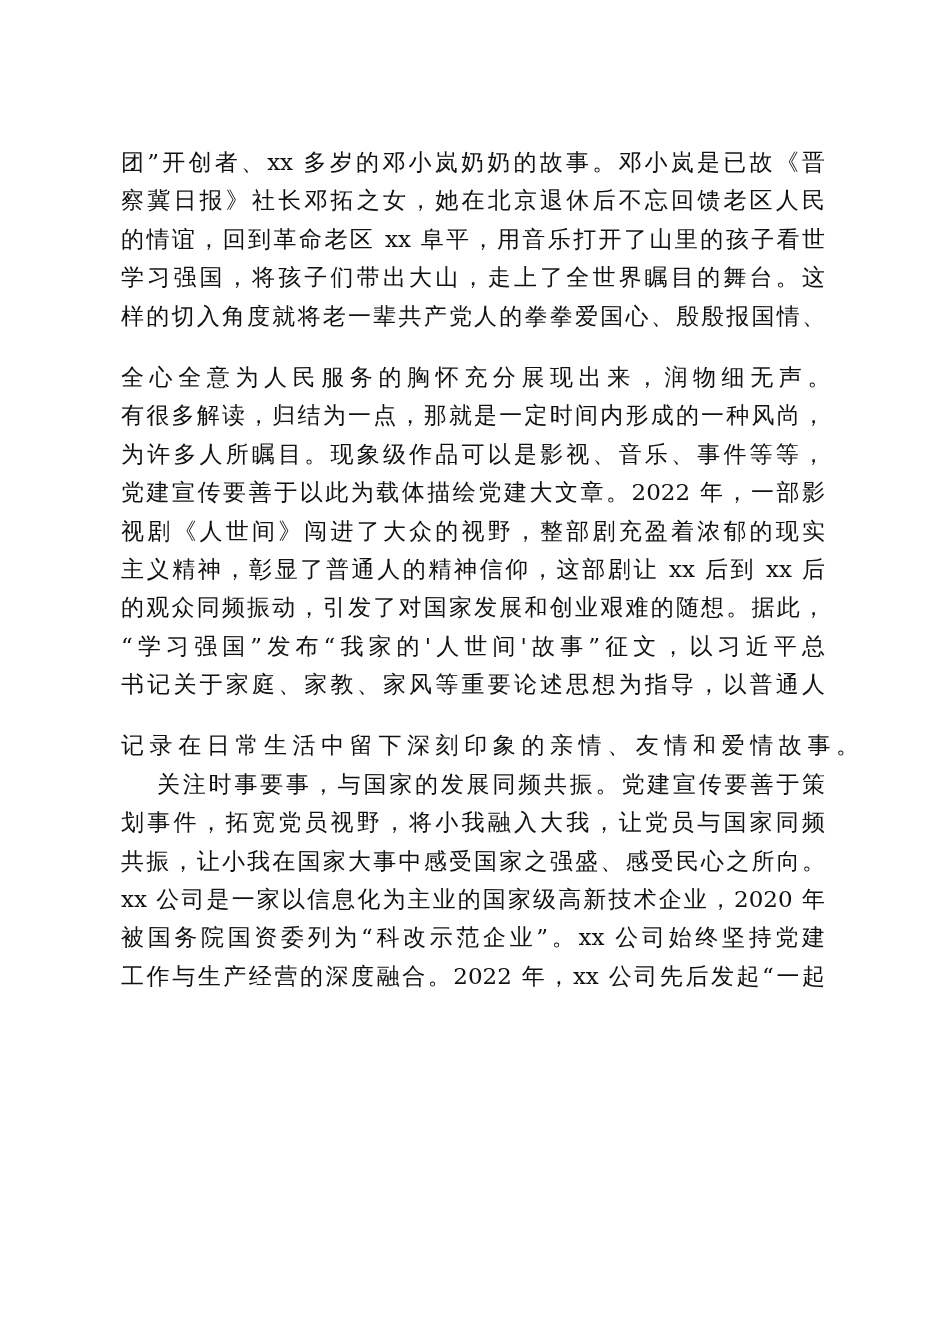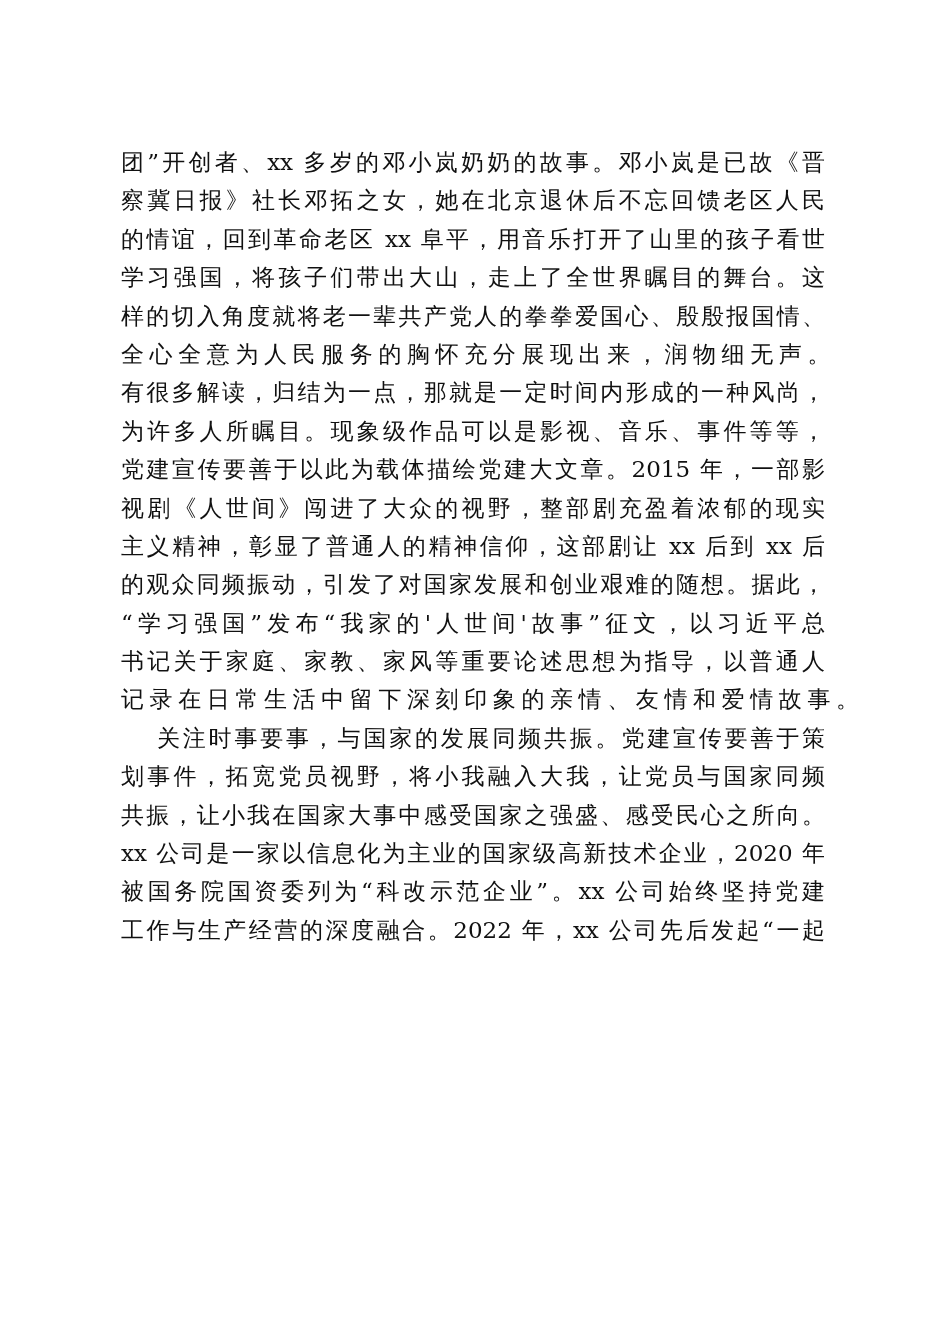--- a/index.html
+++ b/index.html
@@ -42,6 +42,7 @@
   .line.last {
     text-align-last: left;
     letter-spacing: 5.6px;
+    margin-top: 23px;
   }
   .line.indent {
     padding-left: 36px;

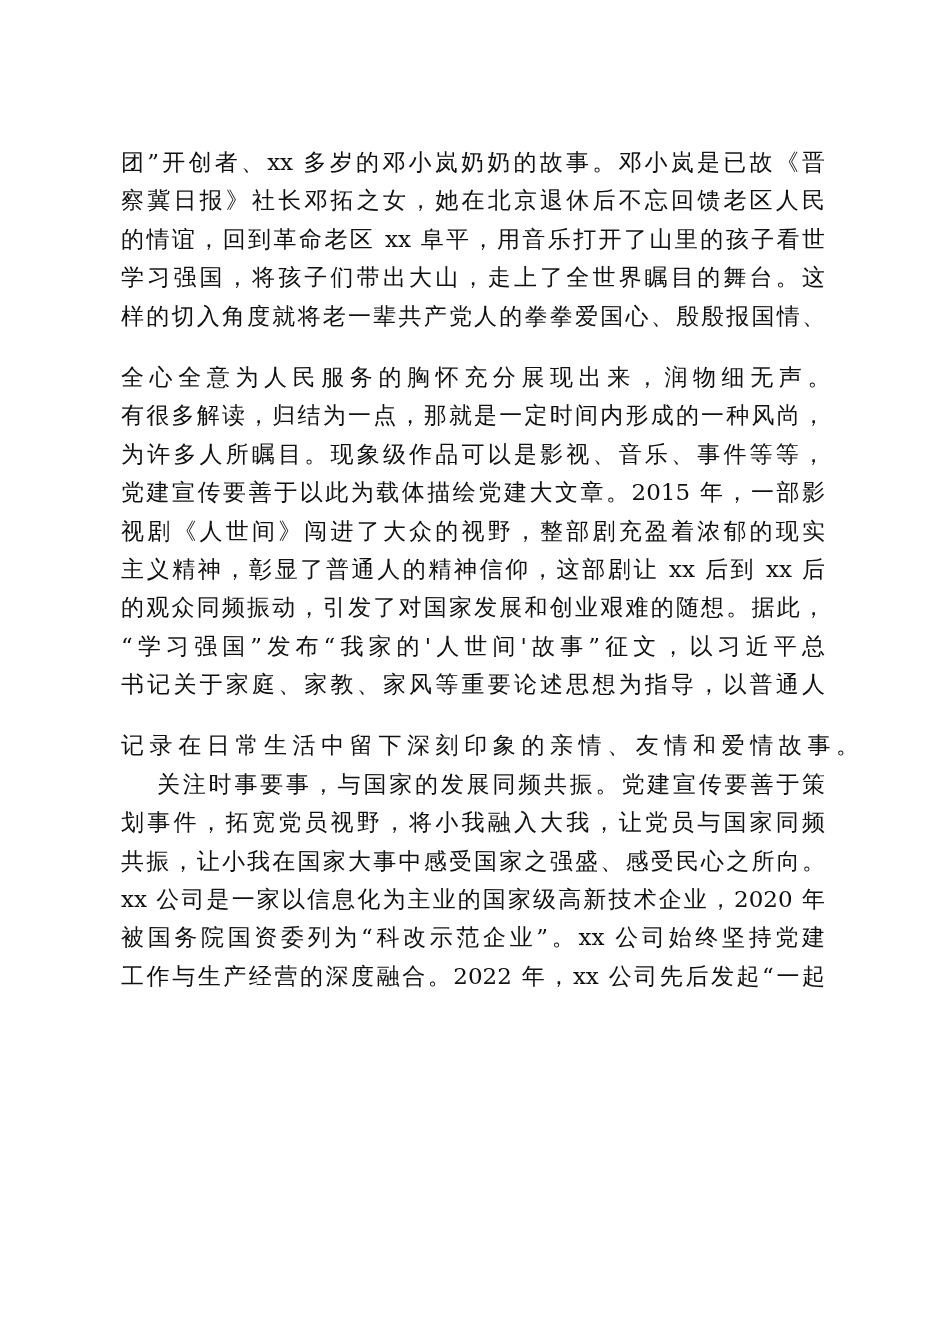--- a/index.html
+++ b/index.html
@@ -87,7 +87,7 @@
           <span class="line-inner">为许多人所瞩目。现象级作品可以是影视、音乐、事件等等，</span>
         </div>
       <div class="line">
-          <span class="line-inner">党建宣传要善于以此为载体描绘党建大文章。2015 年，一部影</span>
+          <span class="line-inner">党建宣传要善于以此为载体描绘党建大文章。2022 年，一部影</span>
         </div>
       <div class="line">
           <span class="line-inner">视剧《人世间》闯进了大众的视野，整部剧充盈着浓郁的现实</span>

